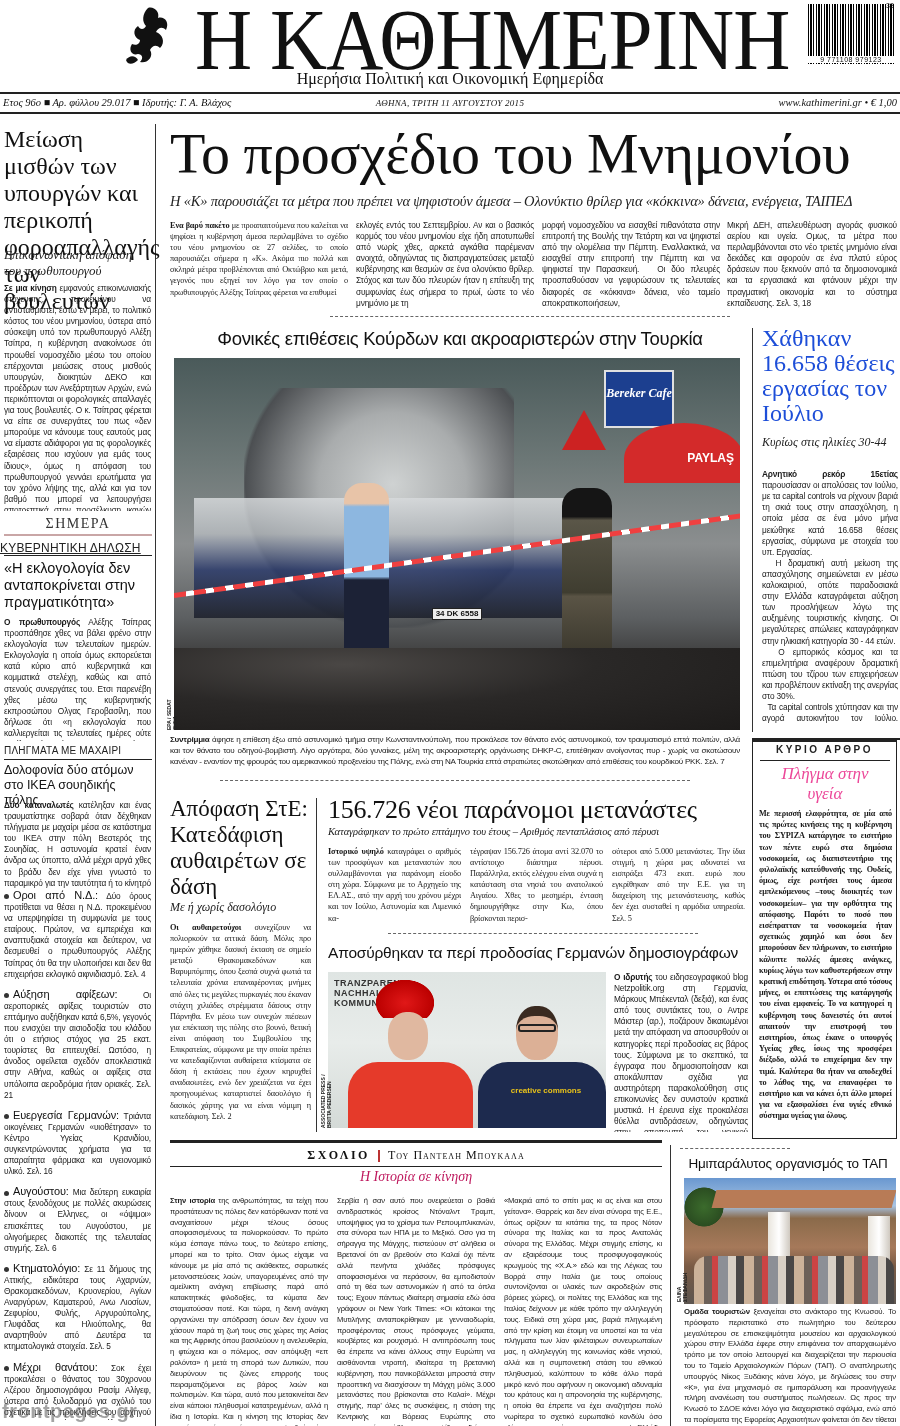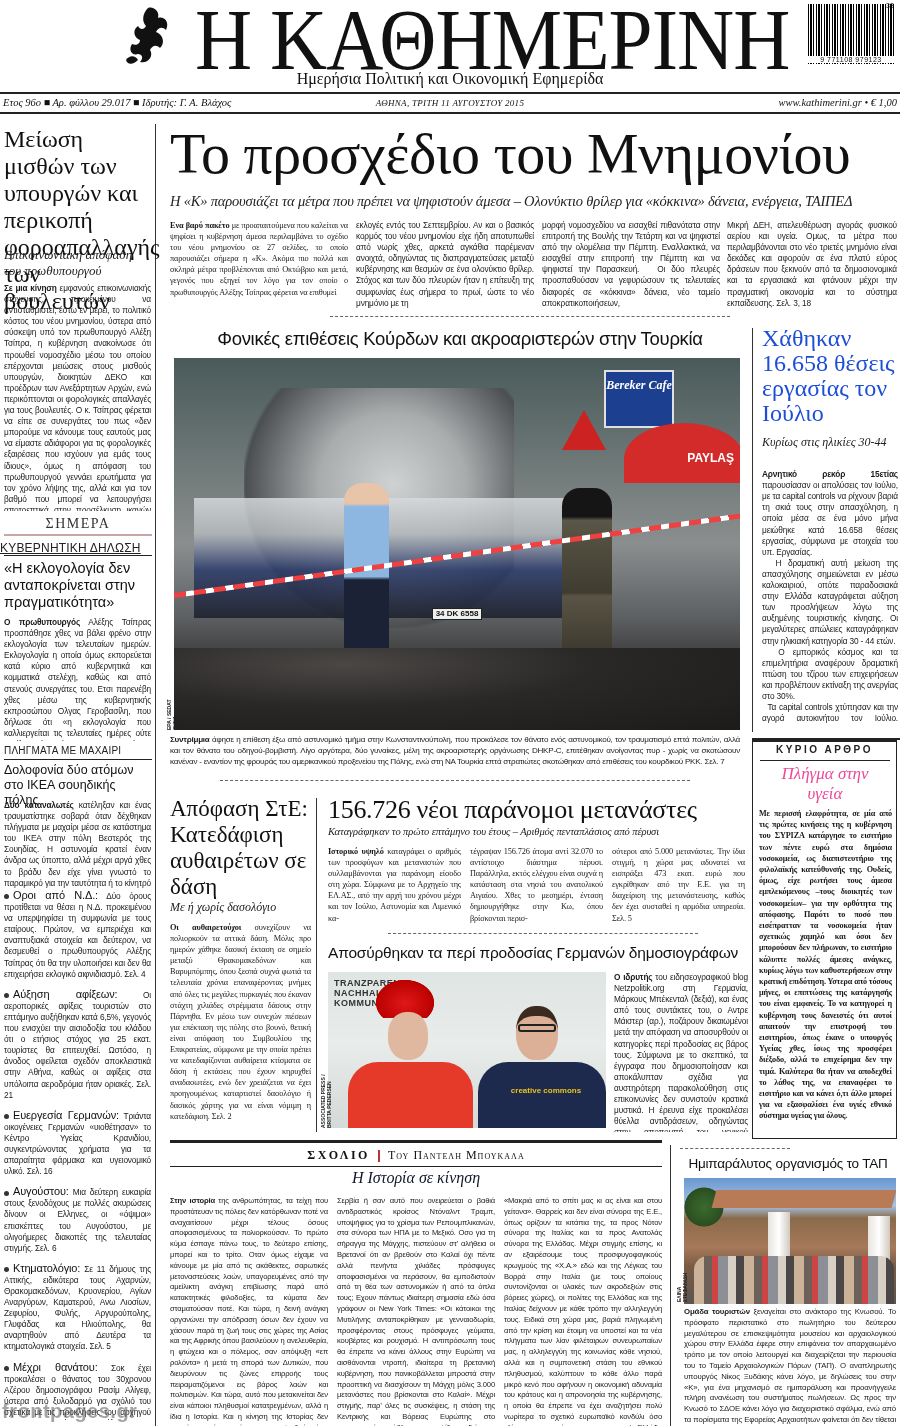--- a/index.html
+++ b/index.html
@@ -103,7 +103,7 @@
 <div class="photo" style="left:174px;top:358px;width:566px;height:372px;background:linear-gradient(180deg,#4a5a5a 0%,#6d7877 28%,#8b8e8f 50%,#5c5f61 70%,#2d2b2a 86%,#1e1c1b 100%);">
   <div class="abs" style="left:70px;top:30px;width:270px;height:240px;background:radial-gradient(ellipse at 55% 40%,#cfd2d2 0%,#a9acad 35%,#4c4f52 70%,transparent 72%);"></div>
   <div class="abs" style="left:20px;top:140px;width:380px;height:120px;background:linear-gradient(180deg,#d7dadc 0%,#b3b8bc 30%,#2c3b6b 60%,#1b1f2a 100%);opacity:0.85;"></div>
-  <div class="abs" style="left:430px;top:12px;width:70px;height:58px;background:#1c3f8f;border:2px solid #e0e0e0;color:#fff;font-family:'Liberation Serif',serif;font-style:italic;font-weight:bold;font-size:12px;text-align:center;line-height:15px;padding-top:6px;">
+  <div class="abs" style="left:430px;top:12px;width:70px;height:58px;background:#1c3f8f;border:2px solid #e0e0e0;color:#fff;font-family:'Liberation Serif',serif;font-style:italic;font-weight:bold;font-size:12px;text-align:center;line-height:15px;padding-top:14px;">
     <span>Bereker Cafe</span>
   </div>
   <div class="abs" style="left:450px;top:65px;width:120px;height:60px;background:#d32a2a;border-radius:50% 50% 0 0/60% 60% 0 0;color:#fff;font-family:'Liberation Sans',sans-serif;font-weight:bold;font-size:12px;text-align:right;padding:28px 10px 0 0;">

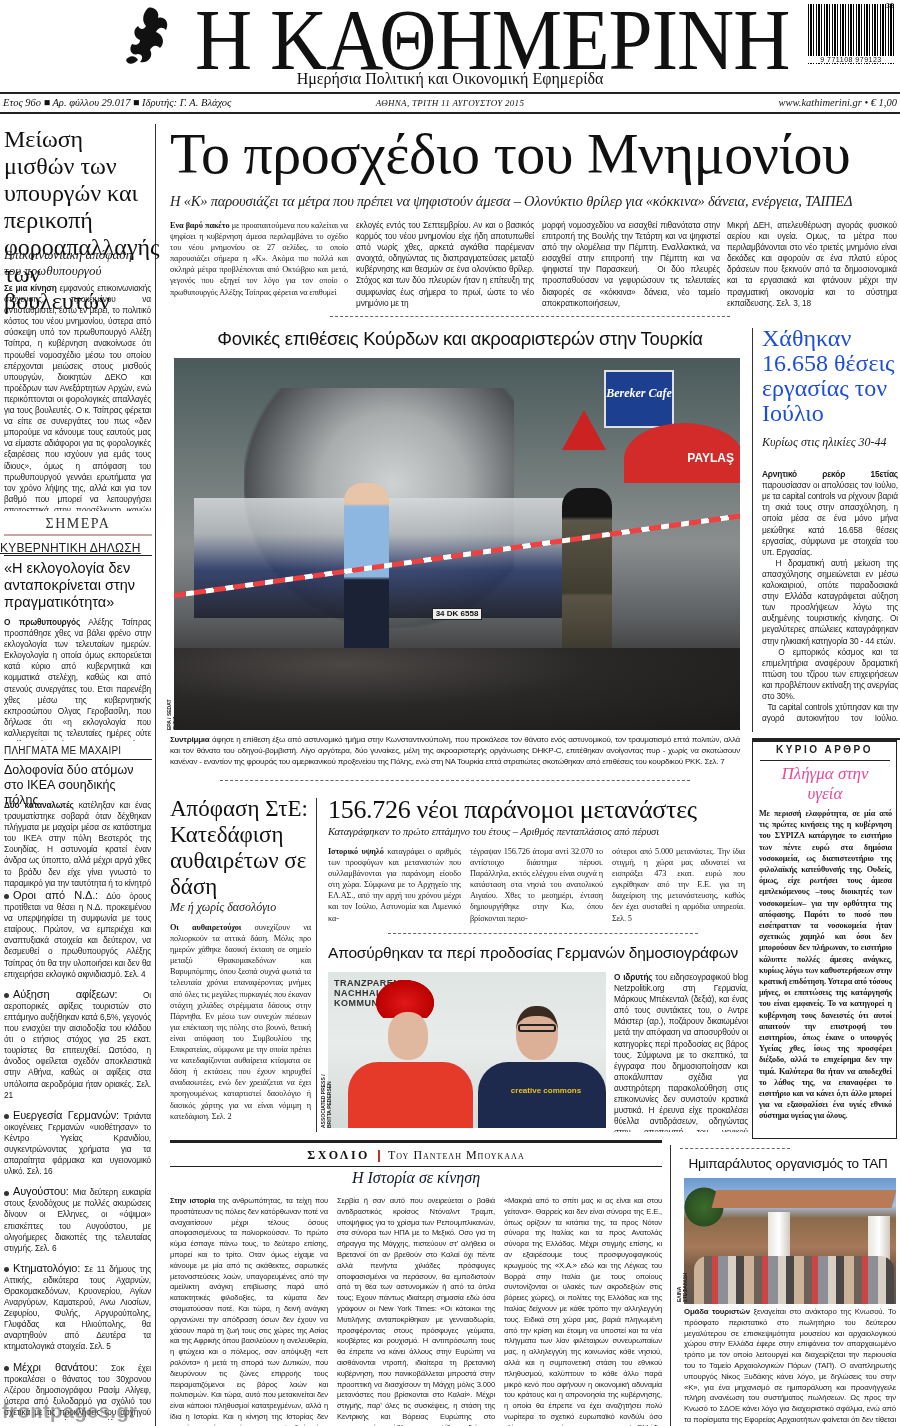--- a/index.html
+++ b/index.html
@@ -177,7 +177,7 @@
   <span class="serif" style="font-variant:small-caps;letter-spacing:1px;">Του Παντελη Μπουκαλα</span>
 </div>
 <div class="hrule" style="left:170px;top:1166px;width:492px;"></div>
-<div class="abs serif" style="left:170px;top:1169px;width:492px;text-align:center;font-size:16px;font-style:italic;color:#0f172a;">Η Ιστορία σε κίνηση</div>
+<div class="abs serif" style="left:170px;top:1169px;width:492px;text-align:center;font-size:14px;font-style:italic;color:#be185d;">Η Ιστορία σε κίνηση</div>
 <div class="abs body-text" style="left:170px;top:1196px;width:158px;height:230px;overflow:hidden;font-size:7.6px;line-height:10.8px;">
   <b>Στην ιστορία</b> <span>της ανθρωπότητας, τα τείχη που προστάτευαν τις πόλεις δεν κατόρθωναν ποτέ να αναχαιτίσουν μέχρι τέλους όσους αποφασισμένους τα πολιορκούσαν. Το πρώτο κύμα έσπαγε πάνω τους, το δεύτερο επίσης, μπορεί και το τρίτο. Οταν όμως είχαμε να κάνουμε με μία από τις ακάθεκτες, σαρωτικές μετοναστεύσεις λαών, υπαγορευμένες από την αμείλικτη ανάγκη επιβίωσης παρά από κατακτητικές φιλοδοξίες, τα κύματα δεν σταματούσαν ποτέ. Και τώρα, η δεινή ανάγκη οργανώνει την απόδραση όσων δεν έχουν να χάσουν παρά τη ζωή τους στις χώρες της Ασίας και της Αφρικής όπου βασιλεύουν η ανελευθερία, η φτώχεια και ο πόλεμος, σαν απόψυξη «επ ρολόντα» ή μετά τη σπορά των Δυτικών, που διευρύνουν τις ζώνες επιρροής τους πειραματιζόμενοι εις βάρος λαών και πολιτισμών. Και τώρα, αυτό που μετακινείται δεν είναι κάποιοι πληθυσμοί κατατρεγμένων, αλλά η ίδια η Ιστορία. Και η κίνηση της Ιστορίας δεν ανακόπτεται όσοι φράχτες κι αν υψωθούν, όσα τείχη κι αν χτιστούν, σαν αυτό που χτίζει η Ουγγαρία στα σύνορα με τη</span>
 </div>

